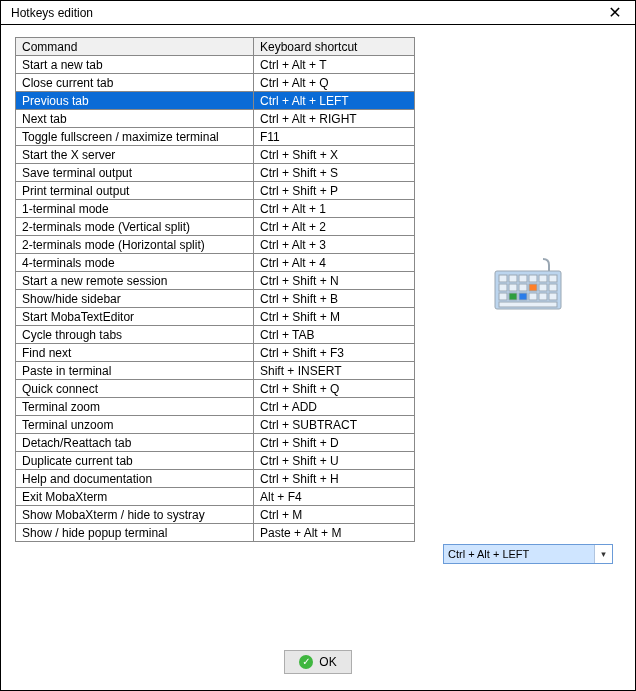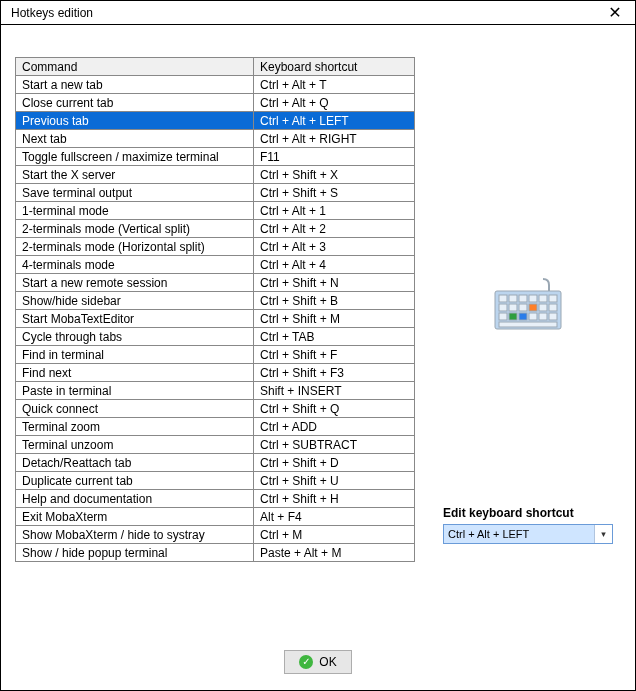--- a/index.html
+++ b/index.html
@@ -17,7 +17,6 @@
     border: 1px solid #000;
     display: flex;
     flex-direction: column;
-    gap: 20px;
   }
   .titlebar {
     display: flex;

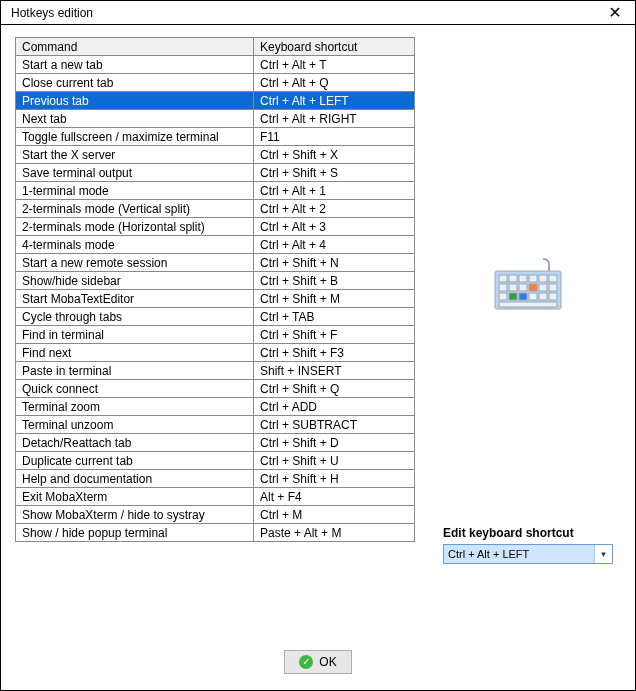--- a/index.html
+++ b/index.html
@@ -186,6 +186,10 @@
             <tr>
               <td>Save terminal output</td>
               <td>Ctrl + Shift + S</td>
+            </tr>
+            <tr>
+              <td>Print terminal output</td>
+              <td>Ctrl + Shift + P</td>
             </tr>
             <tr>
               <td>1-terminal mode</td>

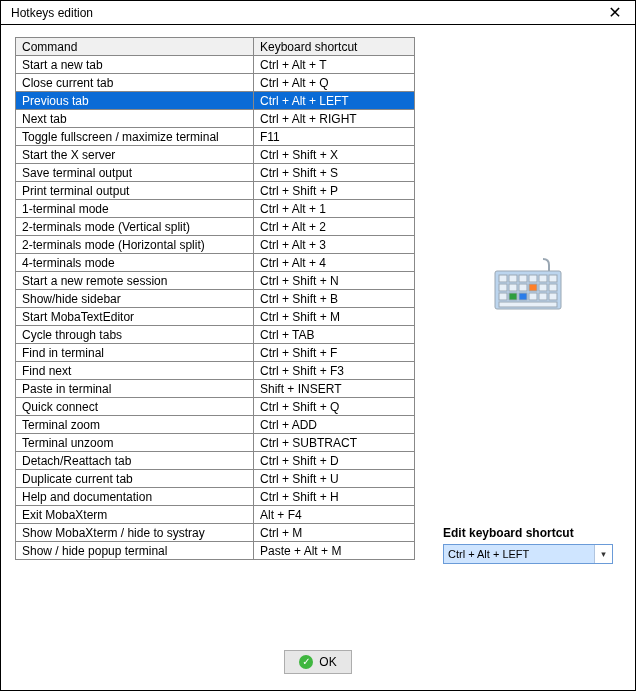--- a/index.html
+++ b/index.html
@@ -222,10 +222,6 @@
             <tr>
               <td>Cycle through tabs</td>
               <td>Ctrl + TAB</td>
-            </tr>
-            <tr>
-              <td>Find in terminal</td>
-              <td>Ctrl + Shift + F</td>
             </tr>
             <tr>
               <td>Find next</td>

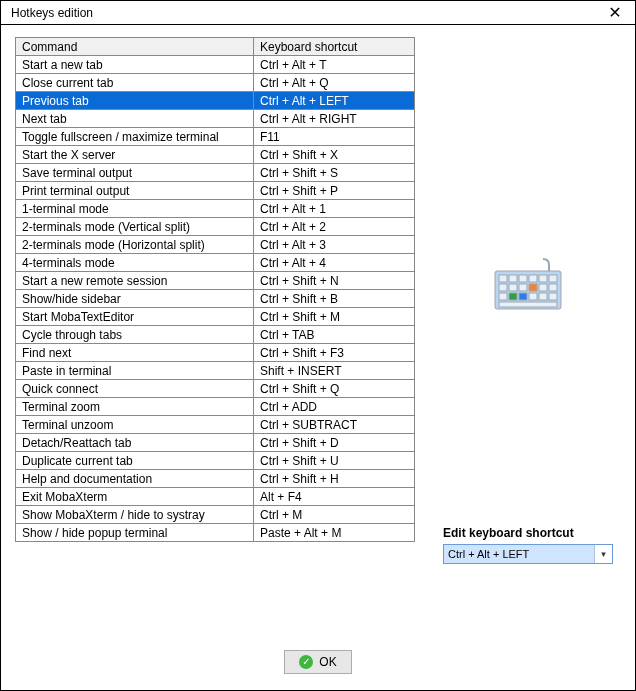--- a/index.html
+++ b/index.html
@@ -301,7 +301,6 @@
       </div>
 
       <div class="edit-block">
-        <div class="lbl">Edit keyboard shortcut</div>
         <div class="combo">
           <div class="val">Ctrl + Alt + LEFT</div>
           <div class="arrow">▾</div>

